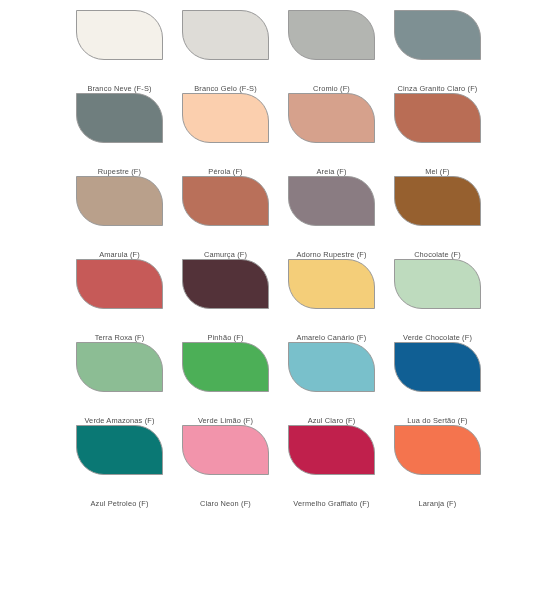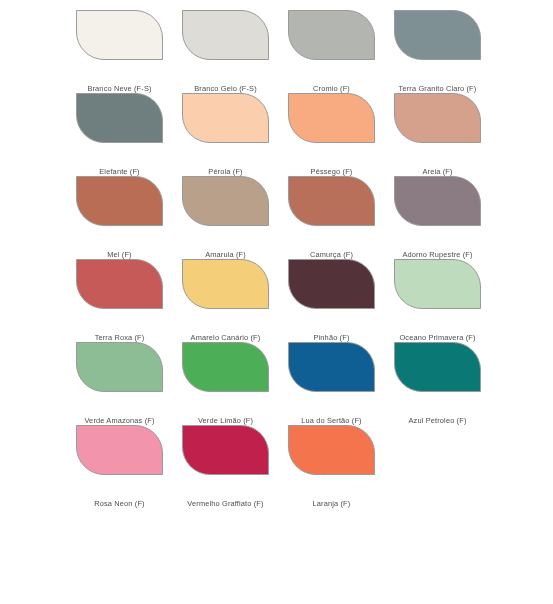--- a/index.html
+++ b/index.html
@@ -79,7 +79,7 @@
       </div>
       <div class="swatch-cell">
         <div class="swatch-chip" style="background: rgb(126, 144, 147);"></div>
-        <div class="swatch-label">Terra Granito Claro (F)</div>
+        <div class="swatch-label">Cinza Granito Claro (F)</div>
       </div>
       <div class="swatch-cell">
         <div class="swatch-chip" style="background: rgb(111, 126, 126);"></div>

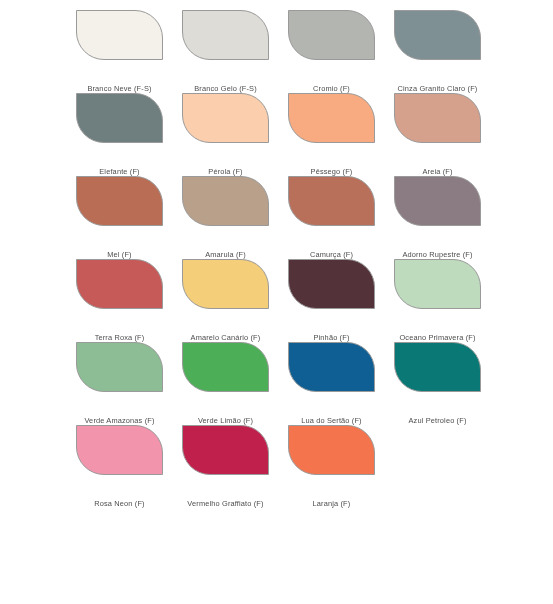--- a/index.html
+++ b/index.html
@@ -83,7 +83,7 @@
       </div>
       <div class="swatch-cell">
         <div class="swatch-chip" style="background: rgb(111, 126, 126);"></div>
-        <div class="swatch-label">Elefante (F)</div>
+        <div class="swatch-label">Rupestre (F)</div>
       </div>
       <div class="swatch-cell">
         <div class="swatch-chip" style="background: rgb(251, 207, 174);"></div>

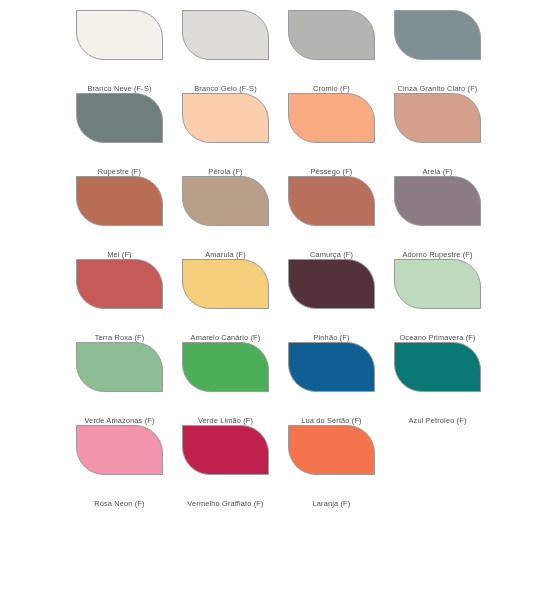--- a/index.html
+++ b/index.html
@@ -90,10 +90,6 @@
         <div class="swatch-label">Pérola (F)</div>
       </div>
       <div class="swatch-cell">
-        <div class="swatch-chip" style="background: rgb(248, 171, 128);"></div>
-        <div class="swatch-label">Pêssego (F)</div>
-      </div>
-      <div class="swatch-cell">
         <div class="swatch-chip" style="background: rgb(214, 161, 140);"></div>
         <div class="swatch-label">Areia (F)</div>
       </div>

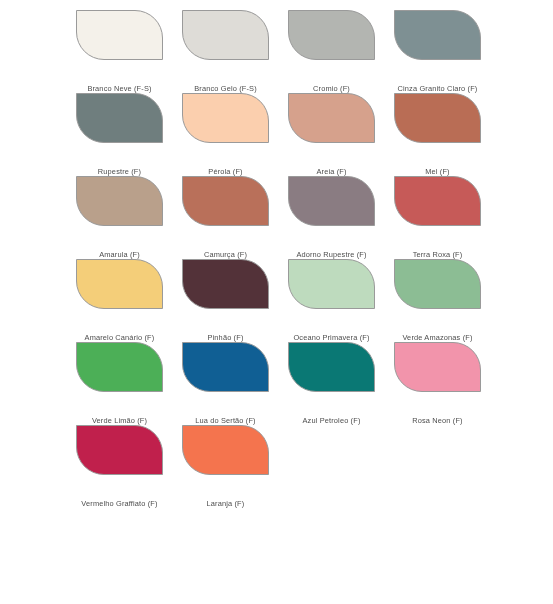--- a/index.html
+++ b/index.html
@@ -110,6 +110,10 @@
         <div class="swatch-label">Adorno Rupestre (F)</div>
       </div>
       <div class="swatch-cell">
+        <div class="swatch-chip" style="background: rgb(150, 96, 47);"></div>
+        <div class="swatch-label">Chocolate (F)</div>
+      </div>
+      <div class="swatch-cell">
         <div class="swatch-chip" style="background: rgb(198, 90, 88);"></div>
         <div class="swatch-label">Terra Roxa (F)</div>
       </div>

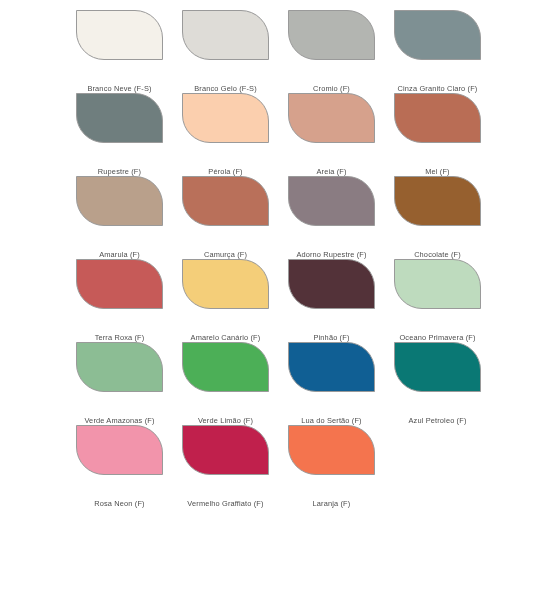--- a/index.html
+++ b/index.html
@@ -118,12 +118,12 @@
         <div class="swatch-label">Terra Roxa (F)</div>
       </div>
       <div class="swatch-cell">
+        <div class="swatch-chip" style="background: rgb(83, 50, 57);"></div>
+        <div class="swatch-label">Pinhão (F)</div>
+      </div>
+      <div class="swatch-cell">
         <div class="swatch-chip" style="background: rgb(244, 206, 121);"></div>
         <div class="swatch-label">Amarelo Canário (F)</div>
-      </div>
-      <div class="swatch-cell">
-        <div class="swatch-chip" style="background: rgb(83, 50, 57);"></div>
-        <div class="swatch-label">Pinhão (F)</div>
       </div>
       <div class="swatch-cell">
         <div class="swatch-chip" style="background: rgb(190, 219, 190);"></div>

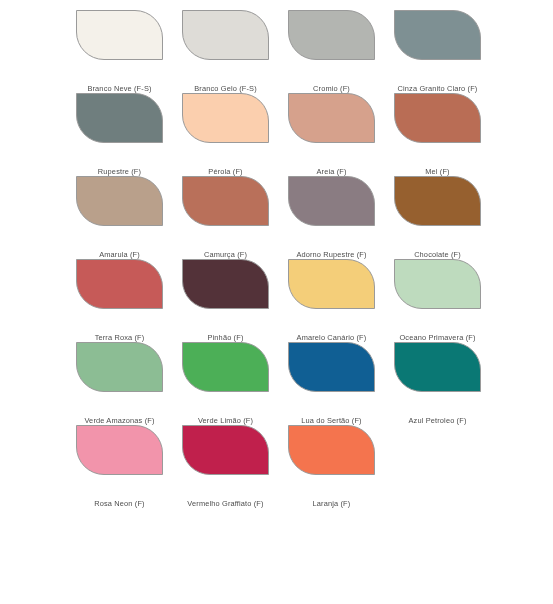--- a/index.html
+++ b/index.html
@@ -127,7 +127,7 @@
       </div>
       <div class="swatch-cell">
         <div class="swatch-chip" style="background: rgb(190, 219, 190);"></div>
-        <div class="swatch-label">Oceano Primavera (F)</div>
+        <div class="swatch-label">Verde Chocolate (F)</div>
       </div>
       <div class="swatch-cell">
         <div class="swatch-chip" style="background: rgb(140, 189, 148);"></div>

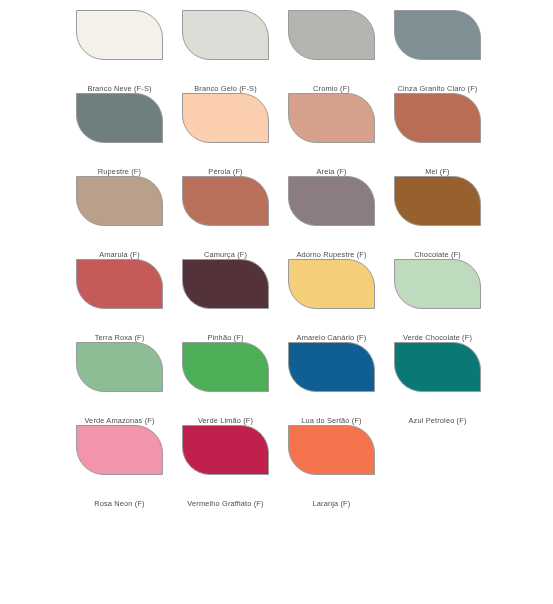--- a/index.html
+++ b/index.html
@@ -138,6 +138,10 @@
         <div class="swatch-label">Verde Limão (F)</div>
       </div>
       <div class="swatch-cell">
+        <div class="swatch-chip" style="background: rgb(121, 192, 203);"></div>
+        <div class="swatch-label">Azul Claro (F)</div>
+      </div>
+      <div class="swatch-cell">
         <div class="swatch-chip" style="background: rgb(16, 95, 148);"></div>
         <div class="swatch-label">Lua do Sertão (F)</div>
       </div>

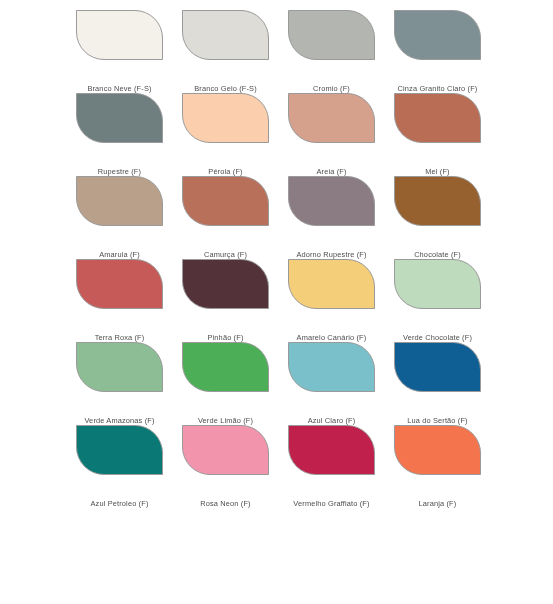--- a/index.html
+++ b/index.html
@@ -151,7 +151,7 @@
       </div>
       <div class="swatch-cell">
         <div class="swatch-chip" style="background: rgb(242, 148, 171);"></div>
-        <div class="swatch-label">Rosa Neon (F)</div>
+        <div class="swatch-label">Claro Neon (F)</div>
       </div>
       <div class="swatch-cell">
         <div class="swatch-chip" style="background: rgb(192, 32, 76);"></div>

